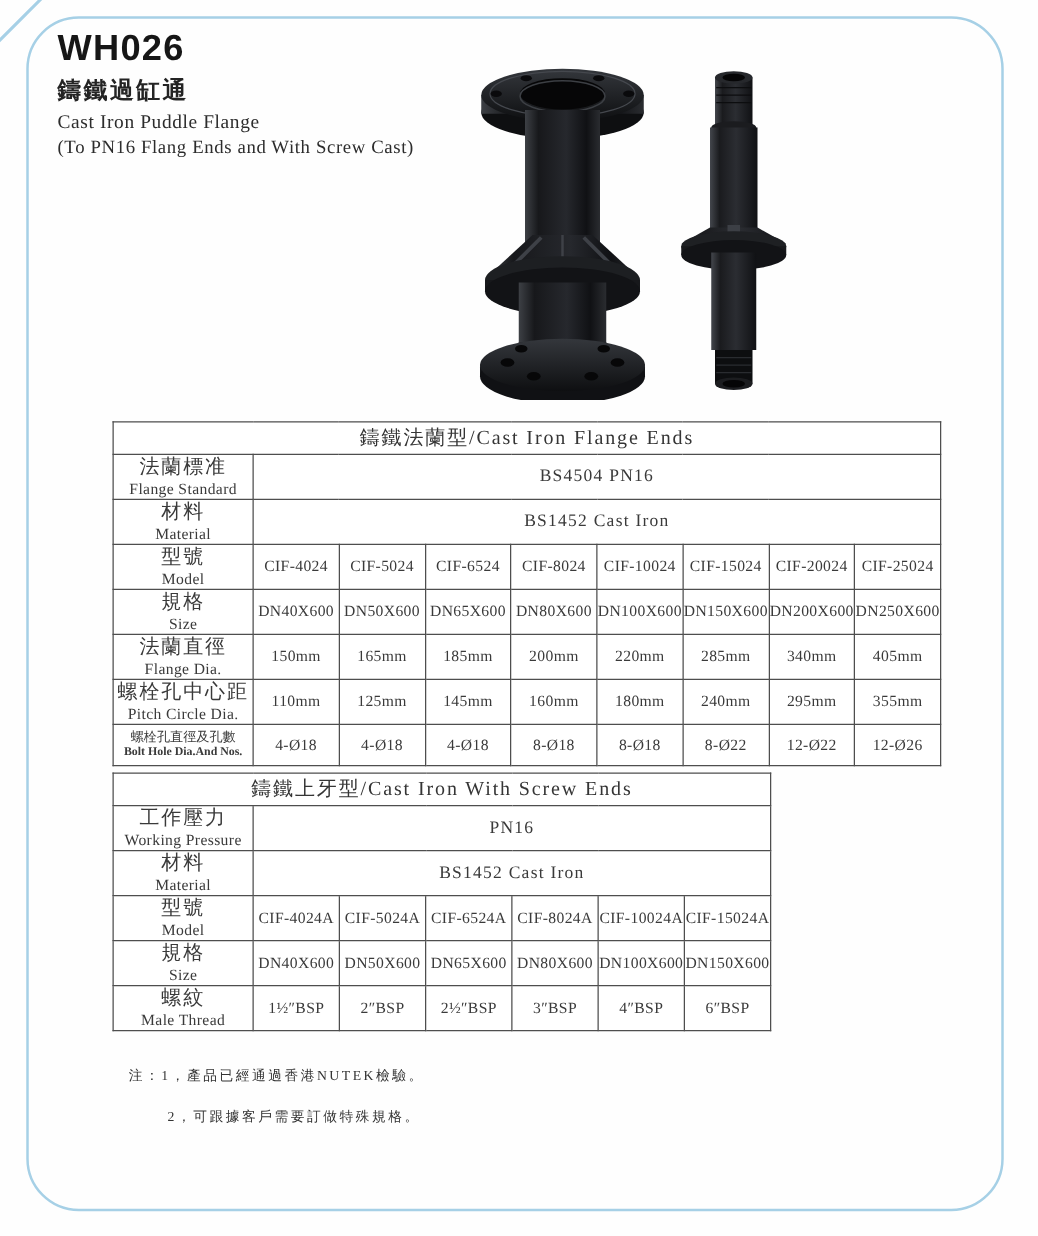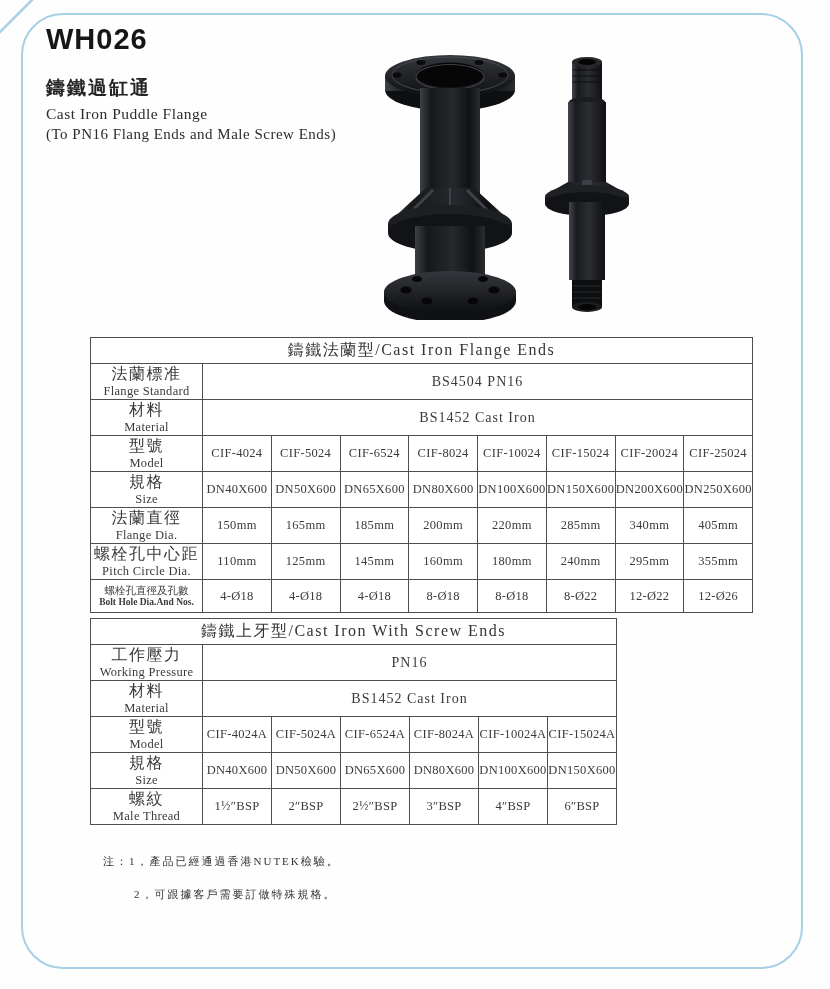--- a/index.html
+++ b/index.html
@@ -13,7 +13,7 @@
   #hdr{position:absolute;left:46px;top:24px;}
   .code{font-family:"Liberation Sans","DejaVu Sans",sans-serif;font-weight:bold;
         font-size:29px;letter-spacing:1px;color:#161616;line-height:1.1;}
-  .t-zh{font-size:19px;color:#242424;margin-top:19px;letter-spacing:2px;font-weight:bold;}
+  .t-zh{font-size:19px;color:#242424;margin-top:3px;letter-spacing:2px;font-weight:bold;}
   .t-en{font-size:15.5px;color:#2c2c2c;margin-top:4px;letter-spacing:.5px;}
   .t-sub{font-size:15px;color:#2c2c2c;margin-top:3px;letter-spacing:.5px;}
   

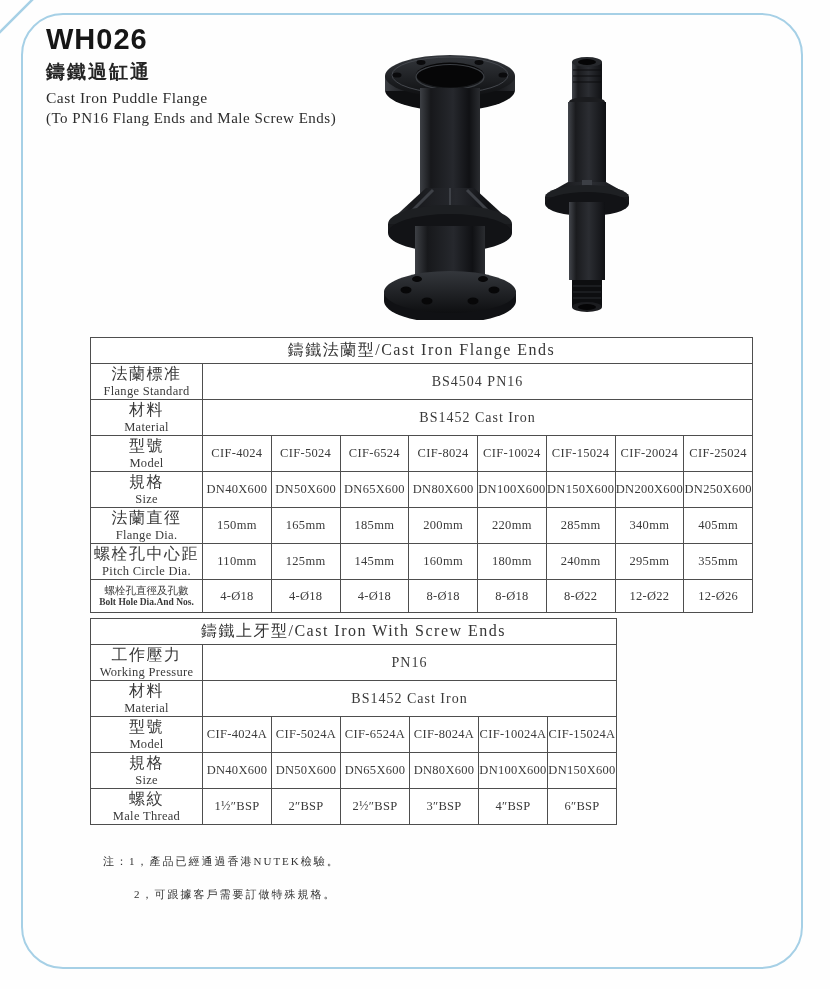--- a/index.html
+++ b/index.html
@@ -56,7 +56,7 @@
     <div class="code">WH026</div>
     <div class="t-zh">鑄鐵過缸通</div>
     <div class="t-en">Cast Iron Puddle Flange</div>
-    <div class="t-sub">(To PN16 Flang Ends and Male Screw Ends)</div>
+    <div class="t-sub">(To PN16 Flang Ends and With Screw Cast)</div>
   </div>
 
   <svg id="photo-flange" width="138" height="272" viewBox="0 0 138 272">

